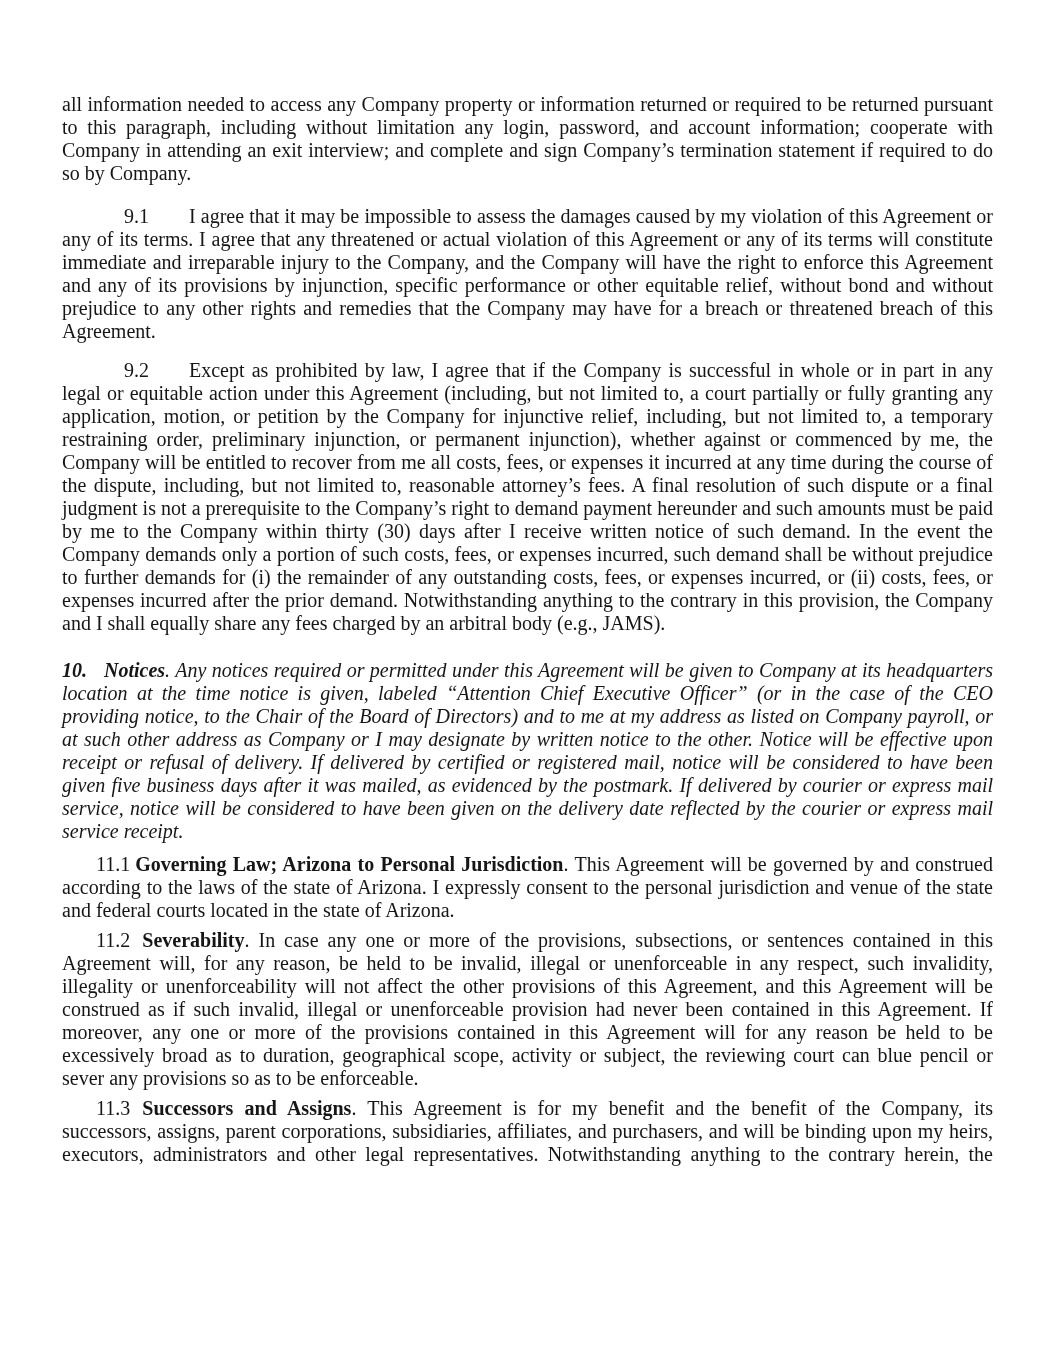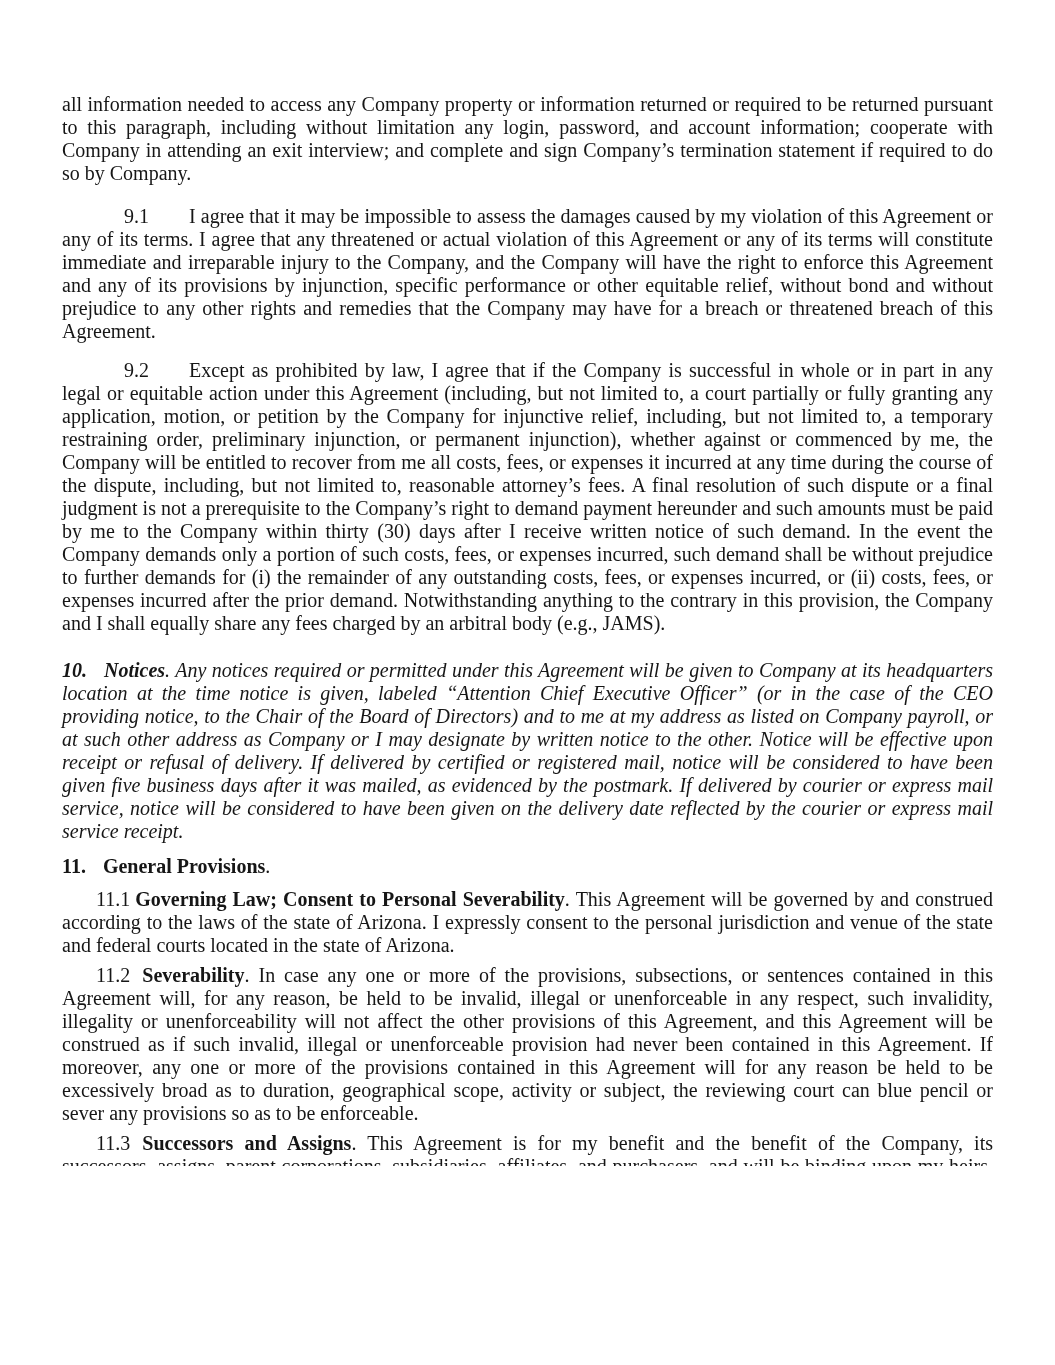--- a/index.html
+++ b/index.html
@@ -79,9 +79,6 @@
       <span class="bd">10.</span><span class="htab"></span><span class="bd">Notices</span><span>.  Any notices required or permitted under this Agreement will be given to Company at its headquarters location at the time notice is given, labeled “Attention Chief Executive Officer” (or in the case of the CEO providing notice, to the Chair of the Board of Directors) and to me at my address as listed on Company payroll, or at such other address as Company or I may designate by written notice to the other.  Notice will be effective upon receipt or refusal of delivery.  If delivered by certified or registered mail, notice will be considered to have been given five business days after it was mailed, as evidenced by the postmark.  If delivered by courier or express mail service, notice will be considered to have been given on the delivery date reflected by the courier or express mail service receipt.</span>
     </p>
 
-    <p class="h-sec h-11">
-      <span class="bd">11.</span><span class="htab"></span><span class="bd">General Provisions</span><span>.</span>
-    </p>
 
     <p class="p-sub11 mt10">
       <span>11.1</span><span class="tab5"></span><span class="bd">Governing Law; Consent to Personal Severability</span><span>.  This Agreement will be governed by and construed according to the laws of the state of Arizona.  I expressly consent to the personal jurisdiction and venue of the state and federal courts located in the state of Arizona.</span>

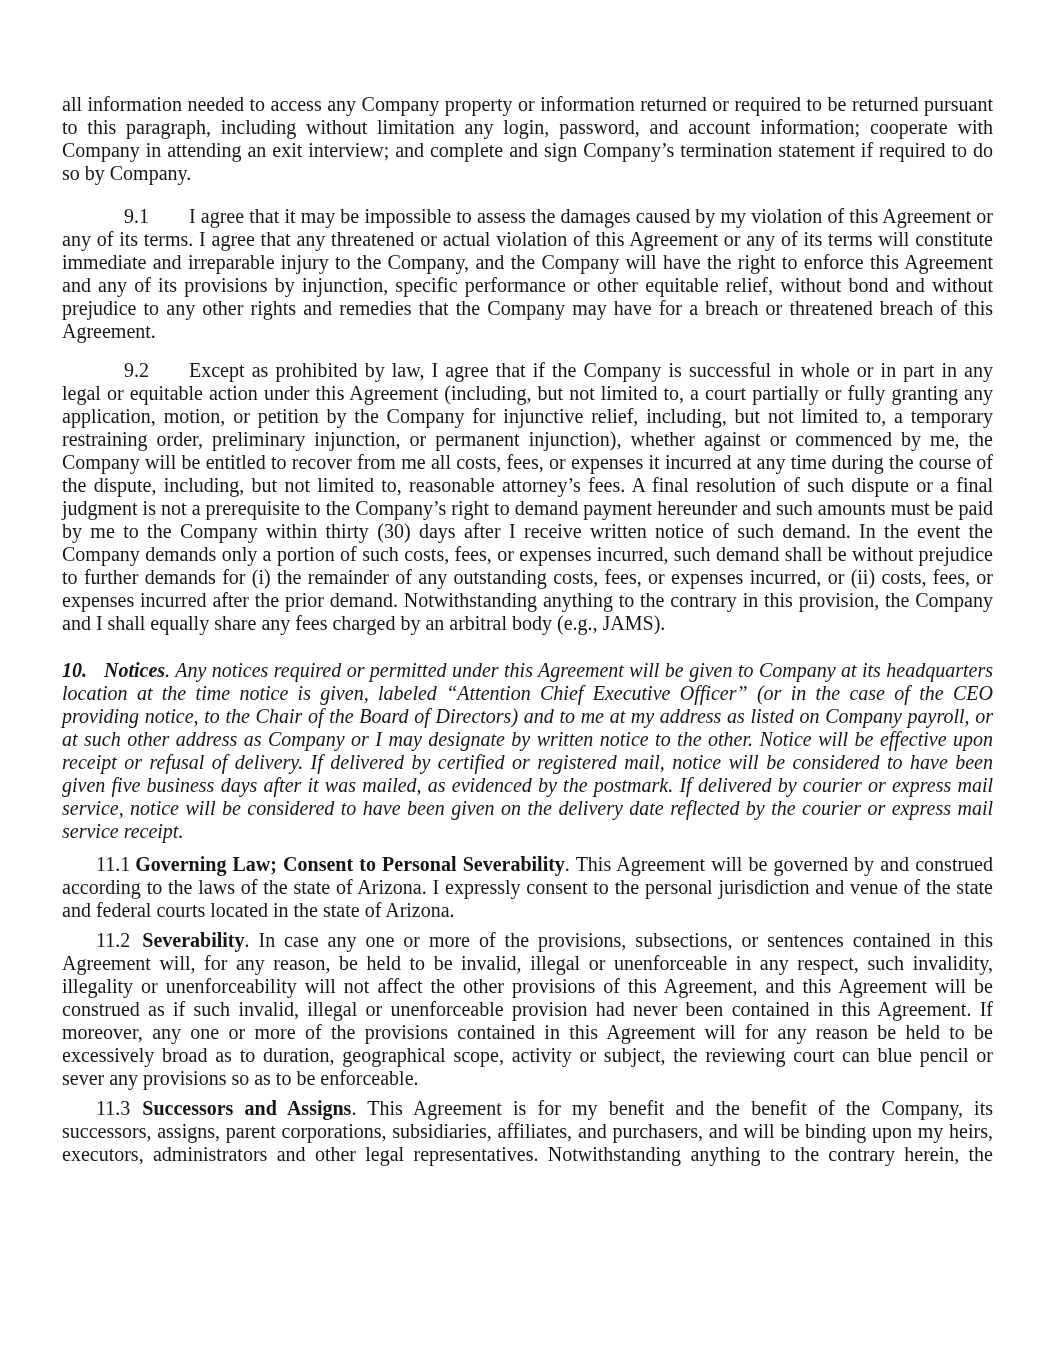--- a/index.html
+++ b/index.html
@@ -81,7 +81,7 @@
 
 
     <p class="p-sub11 mt10">
-      <span>11.1</span><span class="tab5"></span><span class="bd">Governing Law; Consent to Personal Severability</span><span>.  This Agreement will be governed by and construed according to the laws of the state of Arizona.  I expressly consent to the personal jurisdiction and venue of the state and federal courts located in the state of Arizona.</span>
+      <span>11.1</span><span class="tab5"></span><span class="bd">Governing Law; Arizona to Personal Jurisdiction</span><span>.  This Agreement will be governed by and construed according to the laws of the state of Arizona.  I expressly consent to the personal jurisdiction and venue of the state and federal courts located in the state of Arizona.</span>
     </p>
 
     <p class="p-sub11 mt7">

